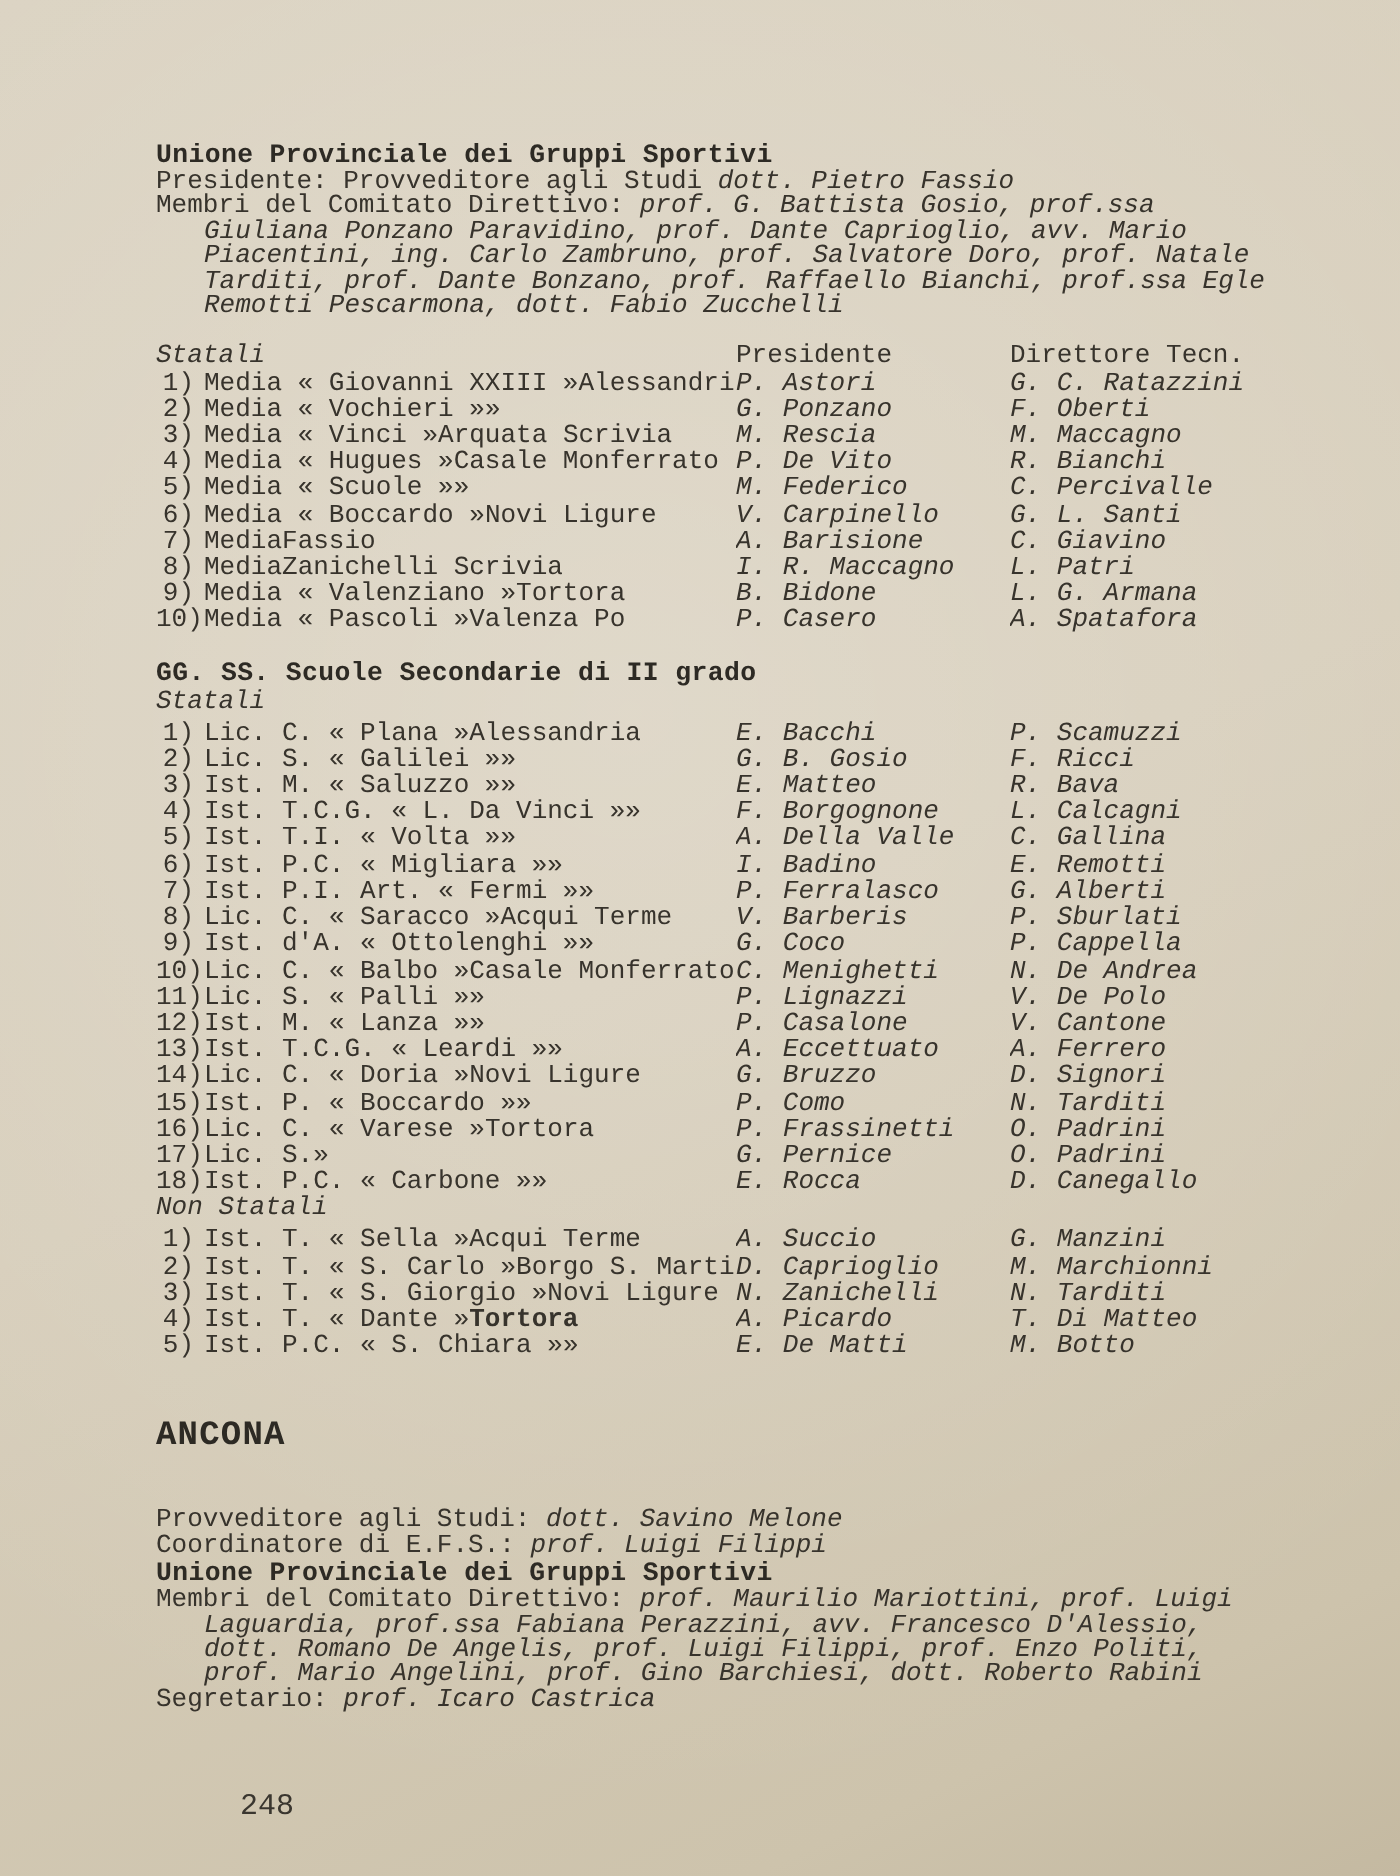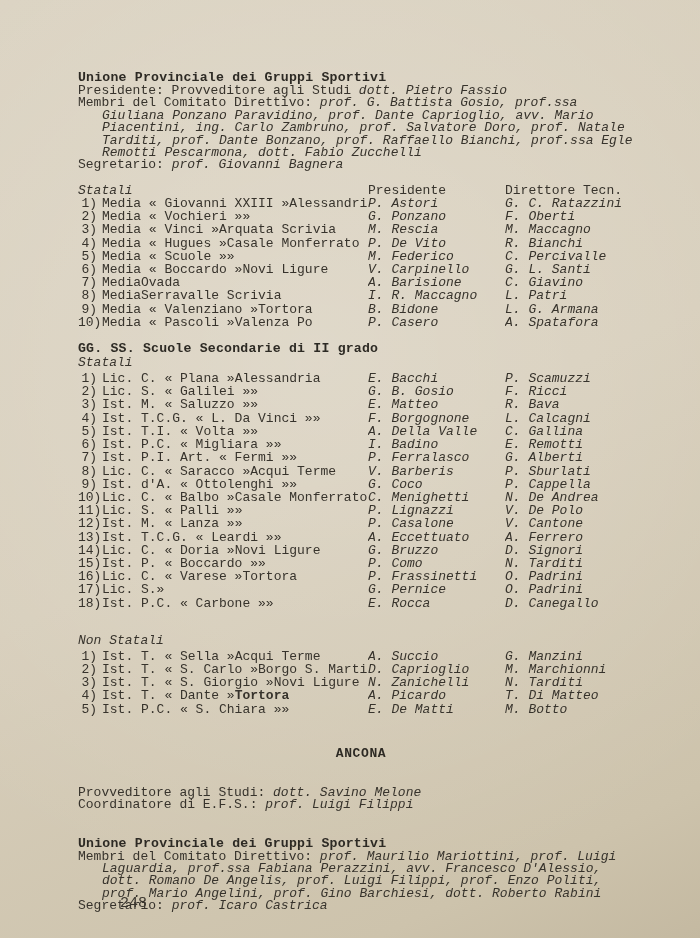--- a/index.html
+++ b/index.html
@@ -57,7 +57,6 @@
       <div class="sec-heading">Unione Provinciale dei Gruppi Sportivi</div>
       <p class="para"><span>Presidente: Provveditore agli Studi </span><span class="it">dott. Pietro Fassio</span></p>
       <p class="para hang"><span>Membri del Comitato Direttivo: </span><span class="it">prof. G. Battista Gosio, prof.ssa Giuliana Ponzano Paravidino, prof. Dante Caprioglio, avv. Mario Piacentini, ing. Carlo Zambruno, prof. Salvatore Doro, prof. Natale Tarditi, prof. Dante Bonzano, prof. Raffaello Bianchi, prof.ssa Egle Remotti Pescarmona, dott. Fabio Zucchelli</span></p>
-      <p class="para"><span>Segretario: </span><span class="it">prof. Giovanni Bagnera</span></p>
     </div>
 
     <div class="gap12">

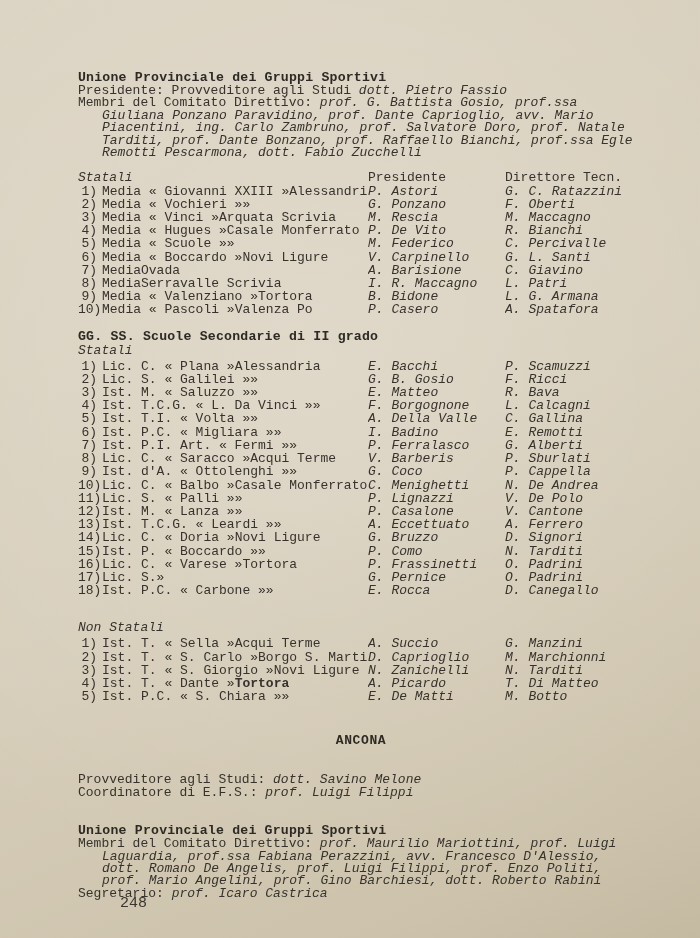--- a/index.html
+++ b/index.html
@@ -125,7 +125,7 @@
               <span class="cell c-num">7)</span>
               <span class="cell c-nameplace">
                 <span>Media</span>
-                <span class="c-place">Ovada</span>
+                <span class="c-place">Fassio</span>
               </span>
               <span class="cell c-pres">A. Barisione</span>
               <span class="cell c-dir">C. Giavino</span>

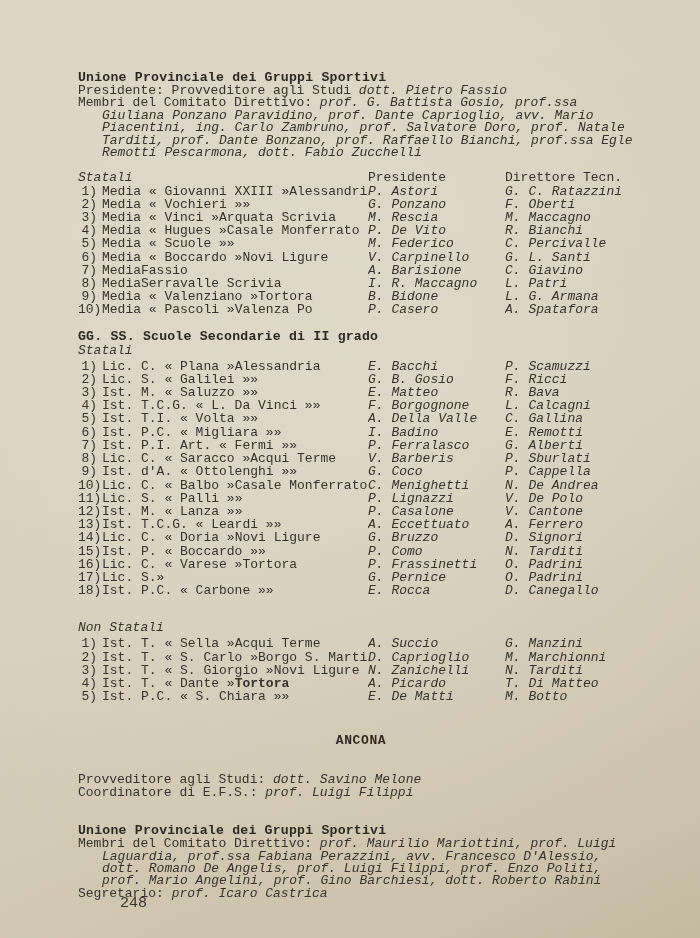--- a/index.html
+++ b/index.html
@@ -134,7 +134,7 @@
               <span class="cell c-num">8)</span>
               <span class="cell c-nameplace">
                 <span>Media</span>
-                <span class="c-place">Serravalle Scrivia</span>
+                <span class="c-place">Zanichelli Scrivia</span>
               </span>
               <span class="cell c-pres">I. R. Maccagno</span>
               <span class="cell c-dir">L. Patri</span>

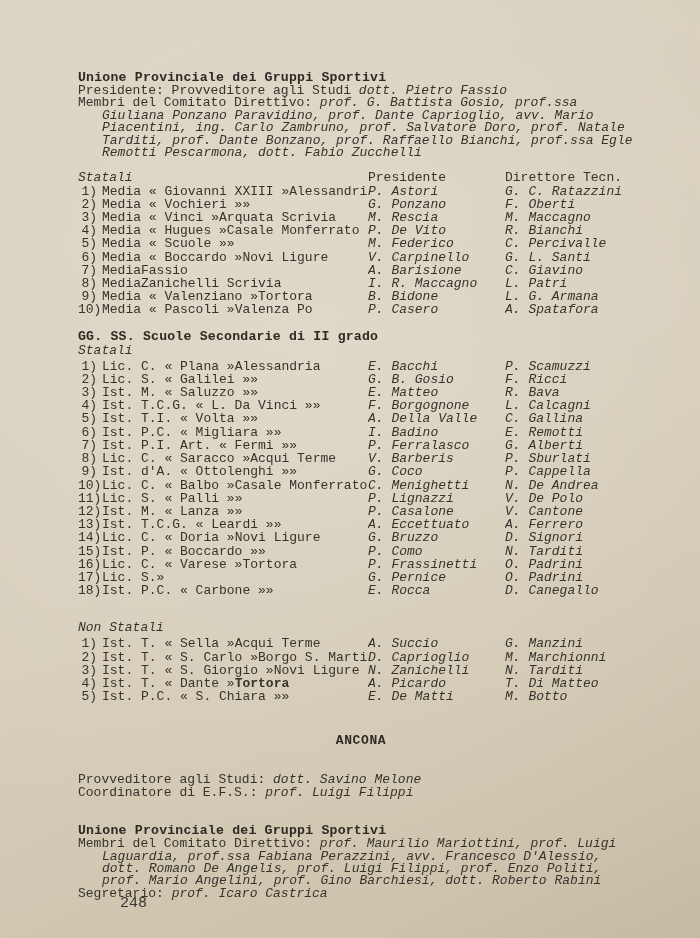--- a/index.html
+++ b/index.html
@@ -20,7 +20,7 @@
   .sec-heading { font-size:13.2px; font-weight:bold; color:#2d2a24; letter-spacing:0.2px; }
   .para { font-size:13px; line-height:12.4px; }
   .hang { padding-left:24px; text-indent:-24px; }
-  .gap8  { margin-top:24px; }
+  .gap8  { margin-top:0; }
   .gap12 { margin-top:12px; }
 
   .table { margin-top:2px; }

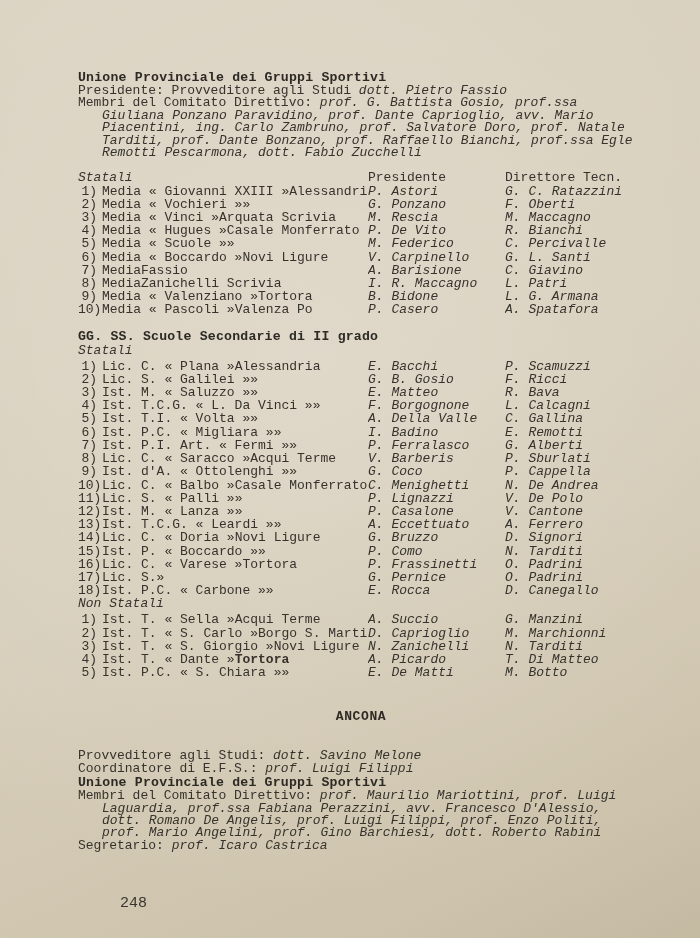--- a/index.html
+++ b/index.html
@@ -39,7 +39,7 @@
   .statali-span { grid-column:1 / 3; font-style:italic; }
 
   .ancona-block { margin-top:30px; }
-  .ancona-title { text-align:center; font-weight:bold; font-size:13px; letter-spacing:0.6px; color:#2d2a24; }
+  .ancona-title { text-align:left; font-weight:bold; font-size:17px; letter-spacing:0.6px; color:#2d2a24; }
   .ancona-lines { margin-top:26px; }
 
   .page-number {

